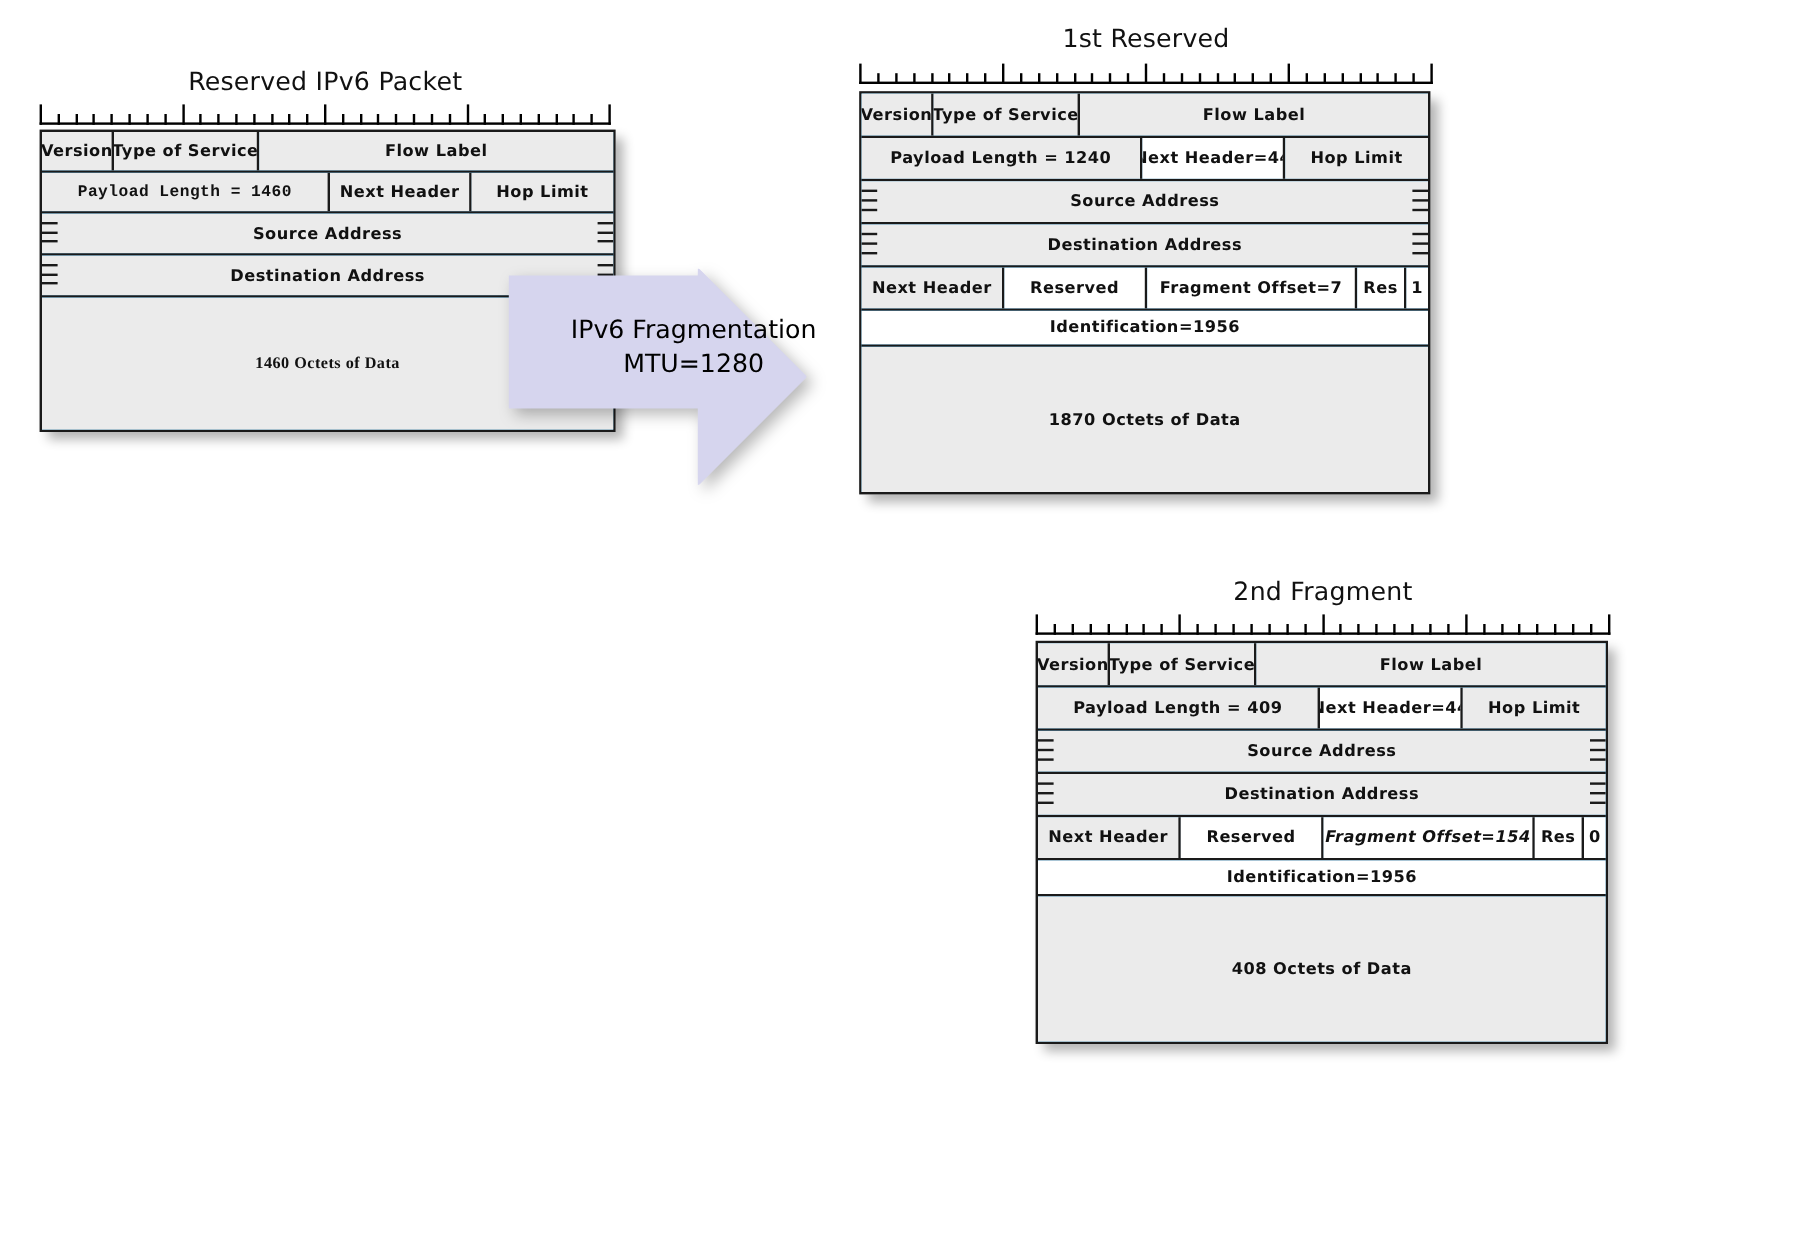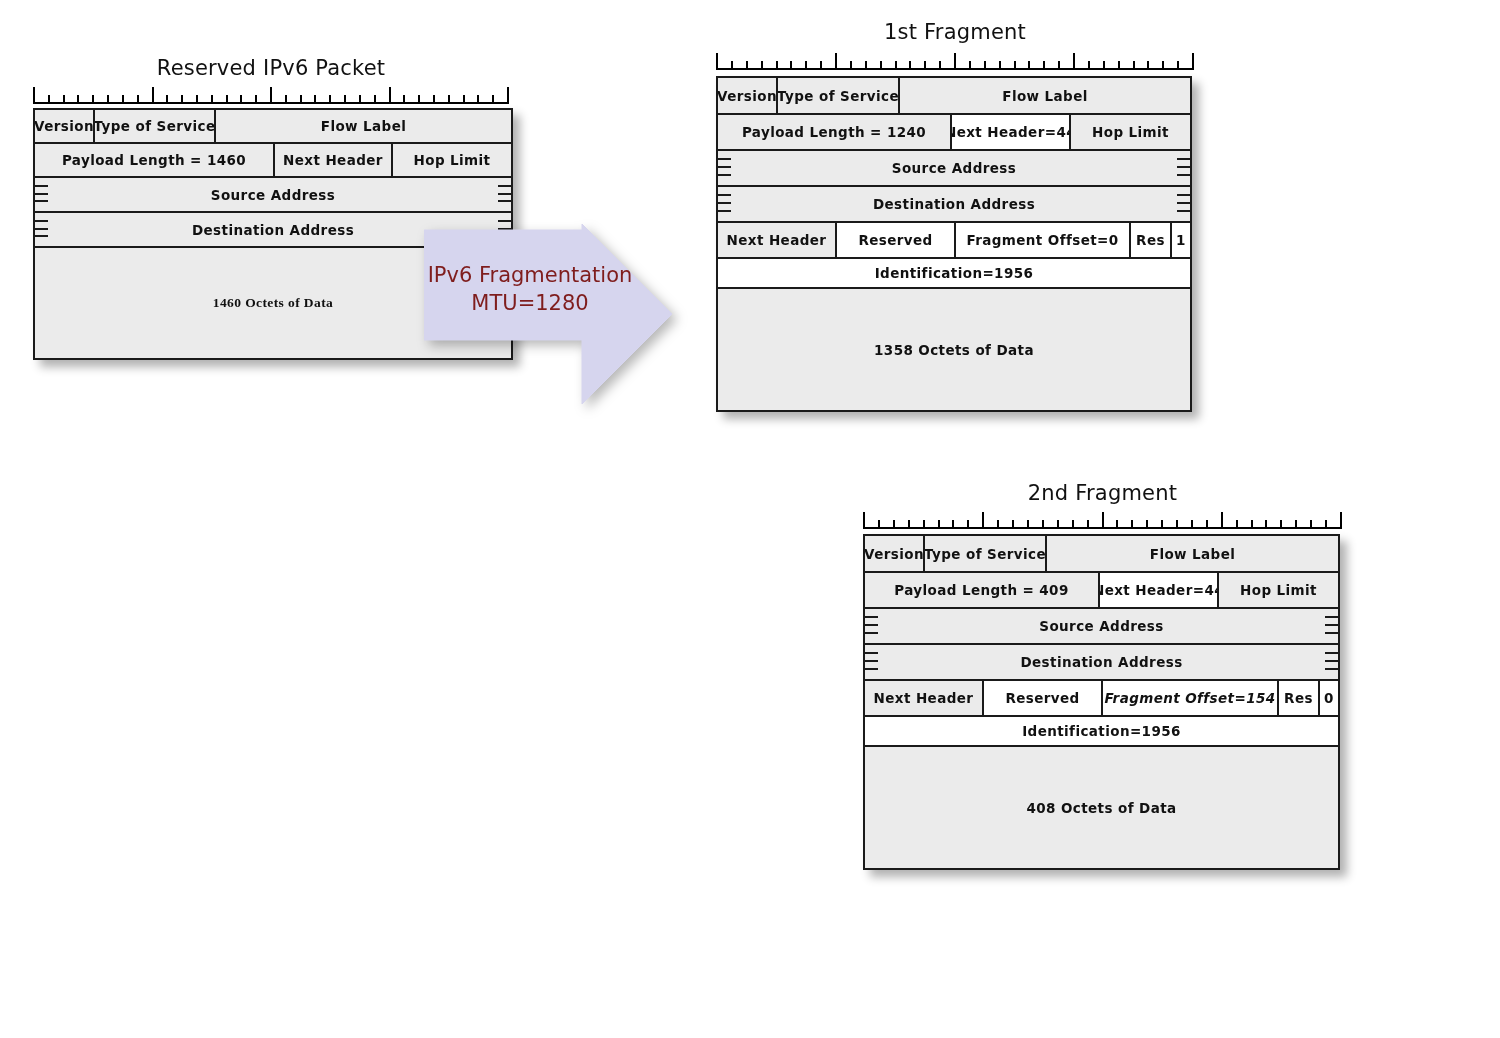--- a/index.html
+++ b/index.html
@@ -215,7 +215,7 @@
 <div class="arrow-label" style="left:424px; top:262px; width:212px;">IPv6 Fragmentation
 MTU=1280</div>
 
-<div class="pkt-title" style="left:717px; top:20px; width:476px;">1st Fragment</div>
+<div class="pkt-title" style="left:717px; top:20px; width:476px;">1st Reserved</div>
 
 <div class="ruler" id="ruler-fragment-1" style="left:716px; top:52px; width:478px;">
     <div class="base"></div>

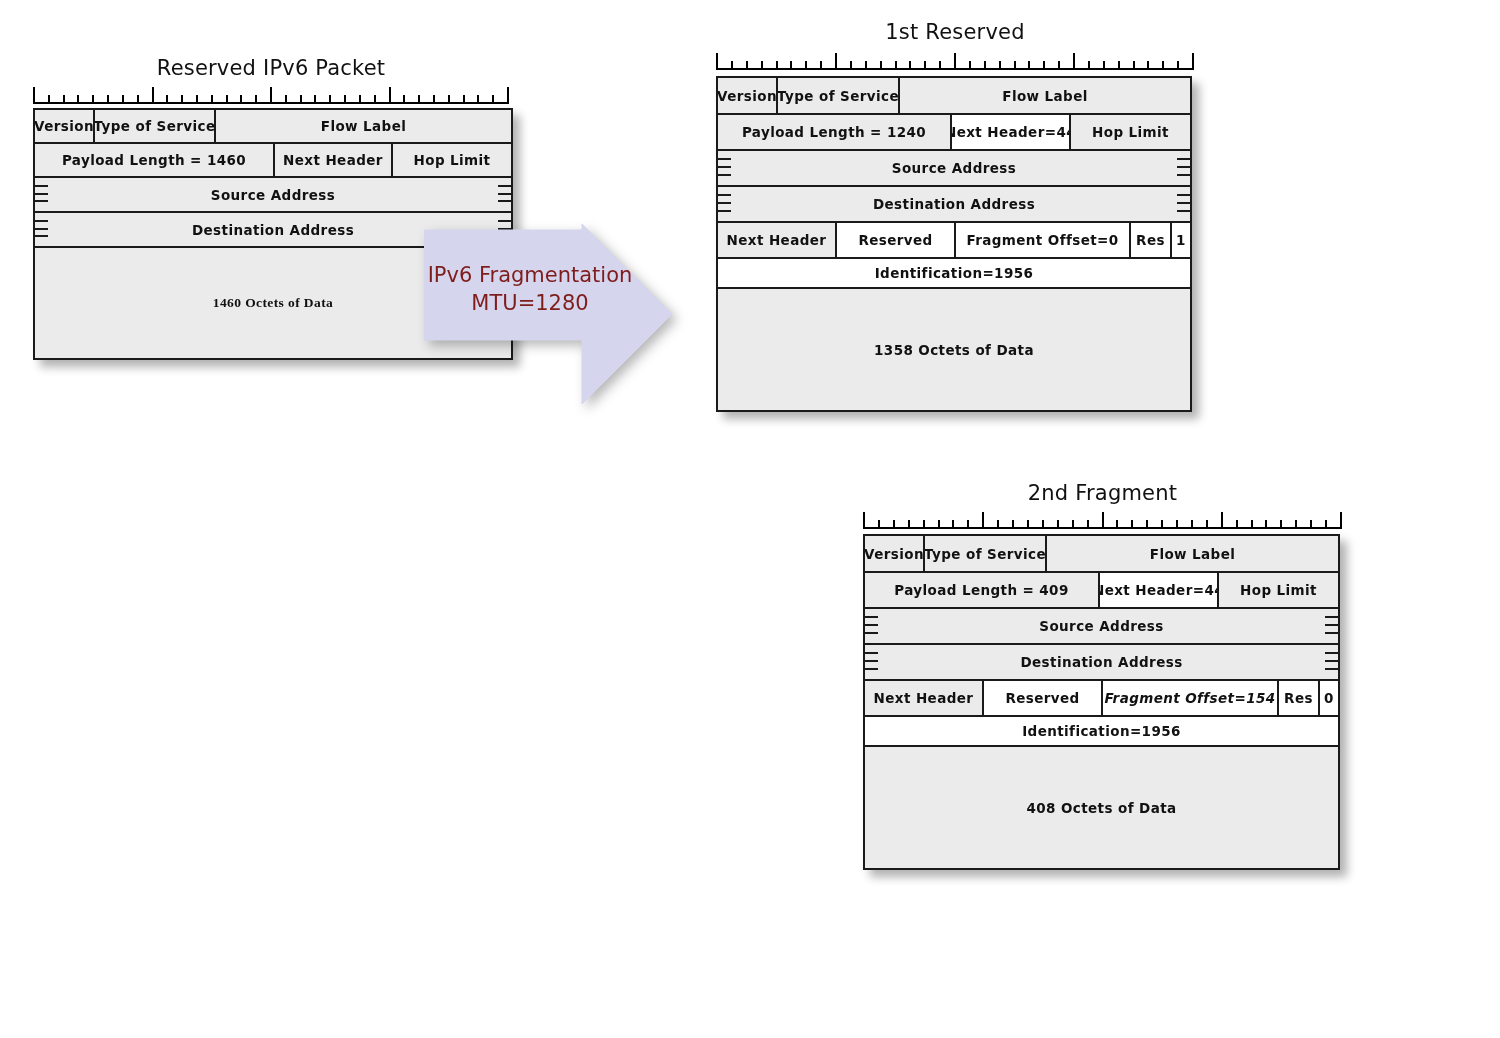--- a/index.html
+++ b/index.html
@@ -172,7 +172,7 @@
       <div class="cell gray endcell" style="flex: 0 0 295px;">Flow Label</div>
     </div>
     <div class="row" style="height: 34px;">
-      <div class="cell gray" style="flex: 0 0 240px;">Payload Length = 1460</div>
+      <div class="cell gray" style="flex: 0 0 240px; font-family: Liberation Mono, monospace;">Payload Length = 1460</div>
       <div class="cell gray" style="flex: 0 0 118px;">Next Header</div>
       <div class="cell gray endcell" style="flex: 0 0 118px;">Hop Limit</div>
     </div>

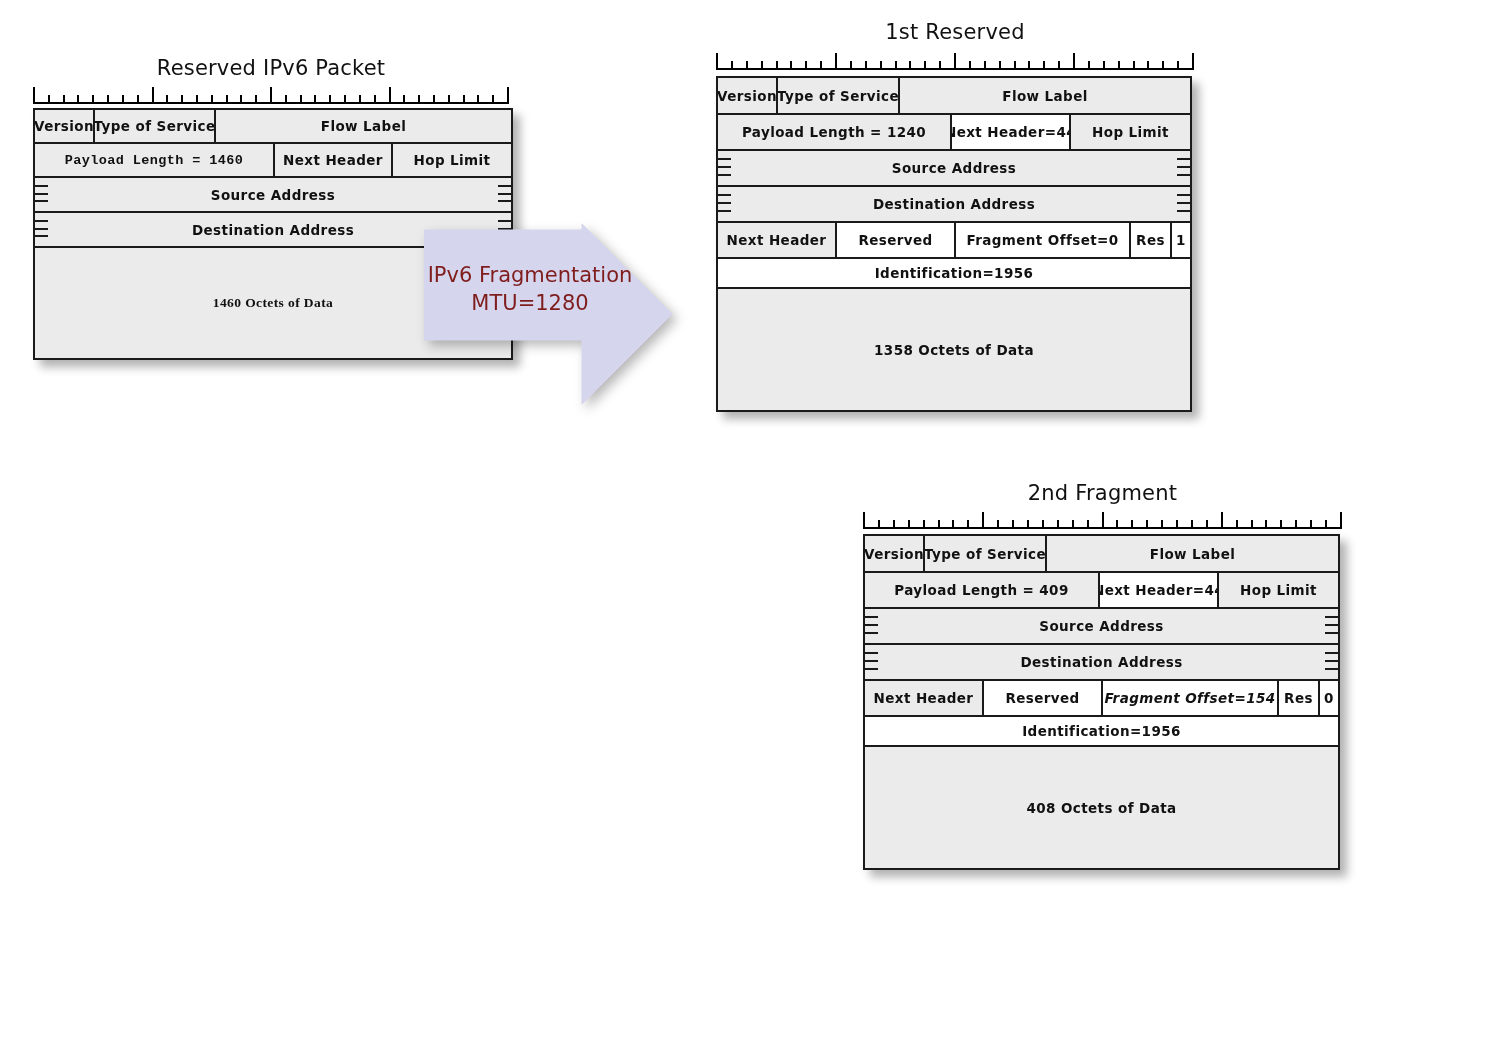--- a/index.html
+++ b/index.html
@@ -294,7 +294,7 @@
     <div class="row" style="height: 36px;">
       <div class="cell gray" style="flex: 0 0 119px;">Next Header</div>
       <div class="cell white" style="flex: 0 0 119px;">Reserved</div>
-      <div class="cell white" style="flex: 0 0 175px;">Fragment Offset=0</div>
+      <div class="cell white" style="flex: 0 0 175px;">Fragment Offset=7</div>
       <div class="cell white" style="flex: 0 0 41px;">Res</div>
       <div class="cell white endcell" style="flex: 0 0 18px;">1</div>
     </div>

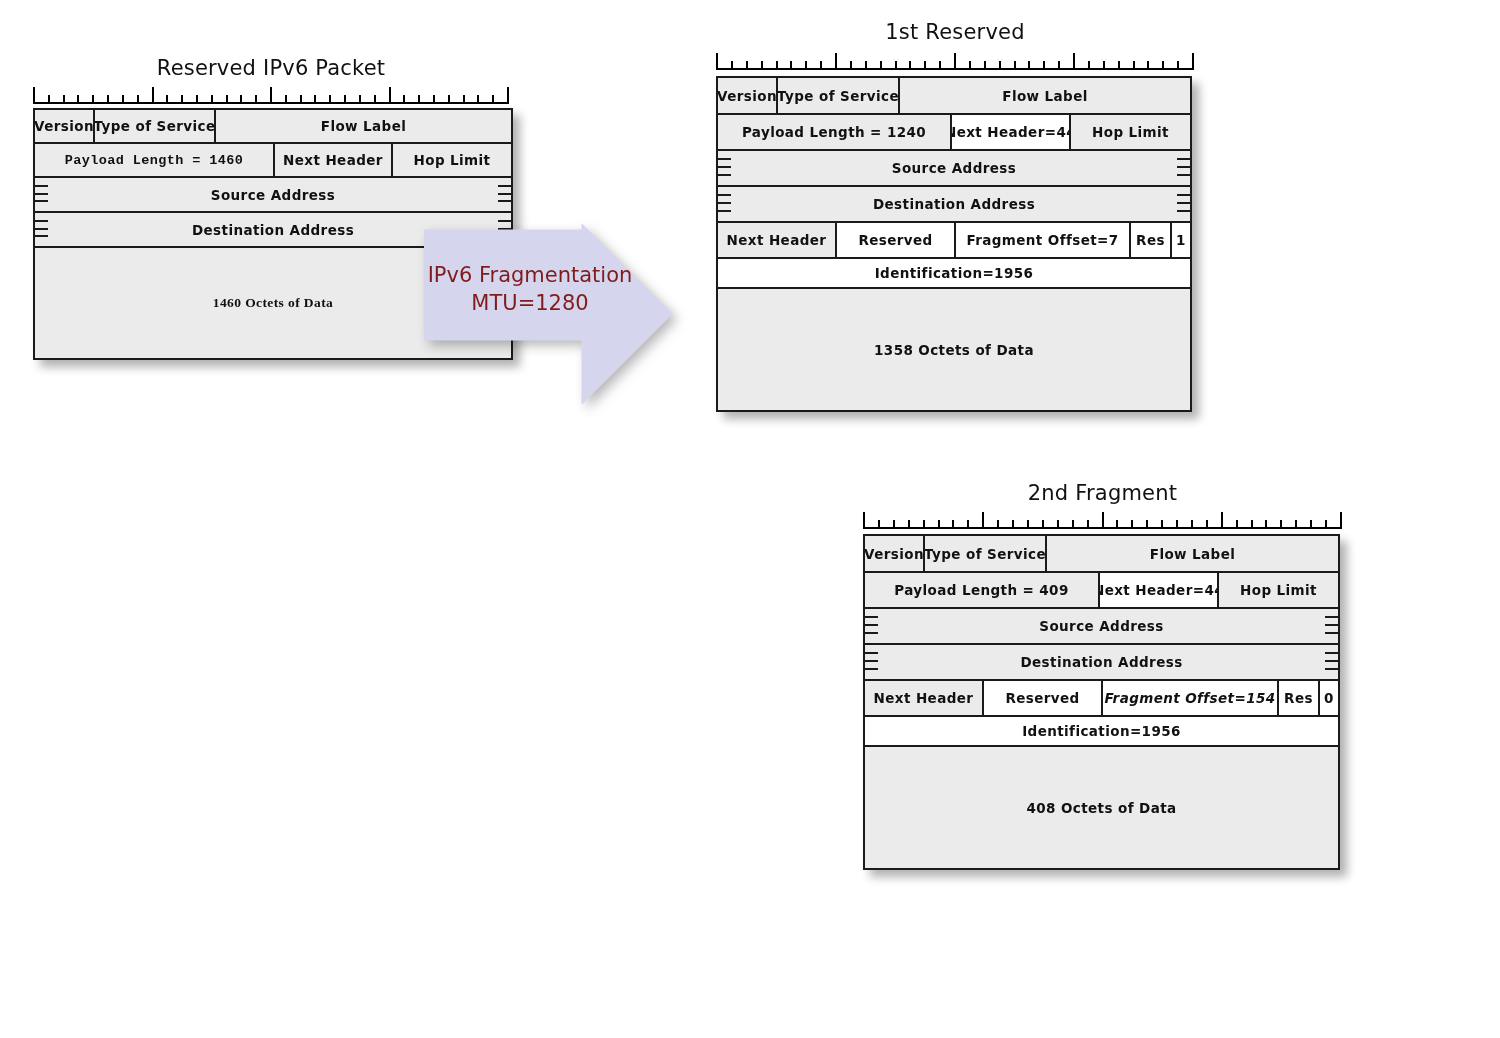--- a/index.html
+++ b/index.html
@@ -118,9 +118,10 @@
     font-family: "DejaVu Sans", sans-serif;
     font-size: 21px;
     line-height: 1.32;
-    color: #7f1d1d;
+    color: #000000;
     white-space: pre-line;
     pointer-events: none;
+    margin-left: 48px;
   }
 </style>
 </head>

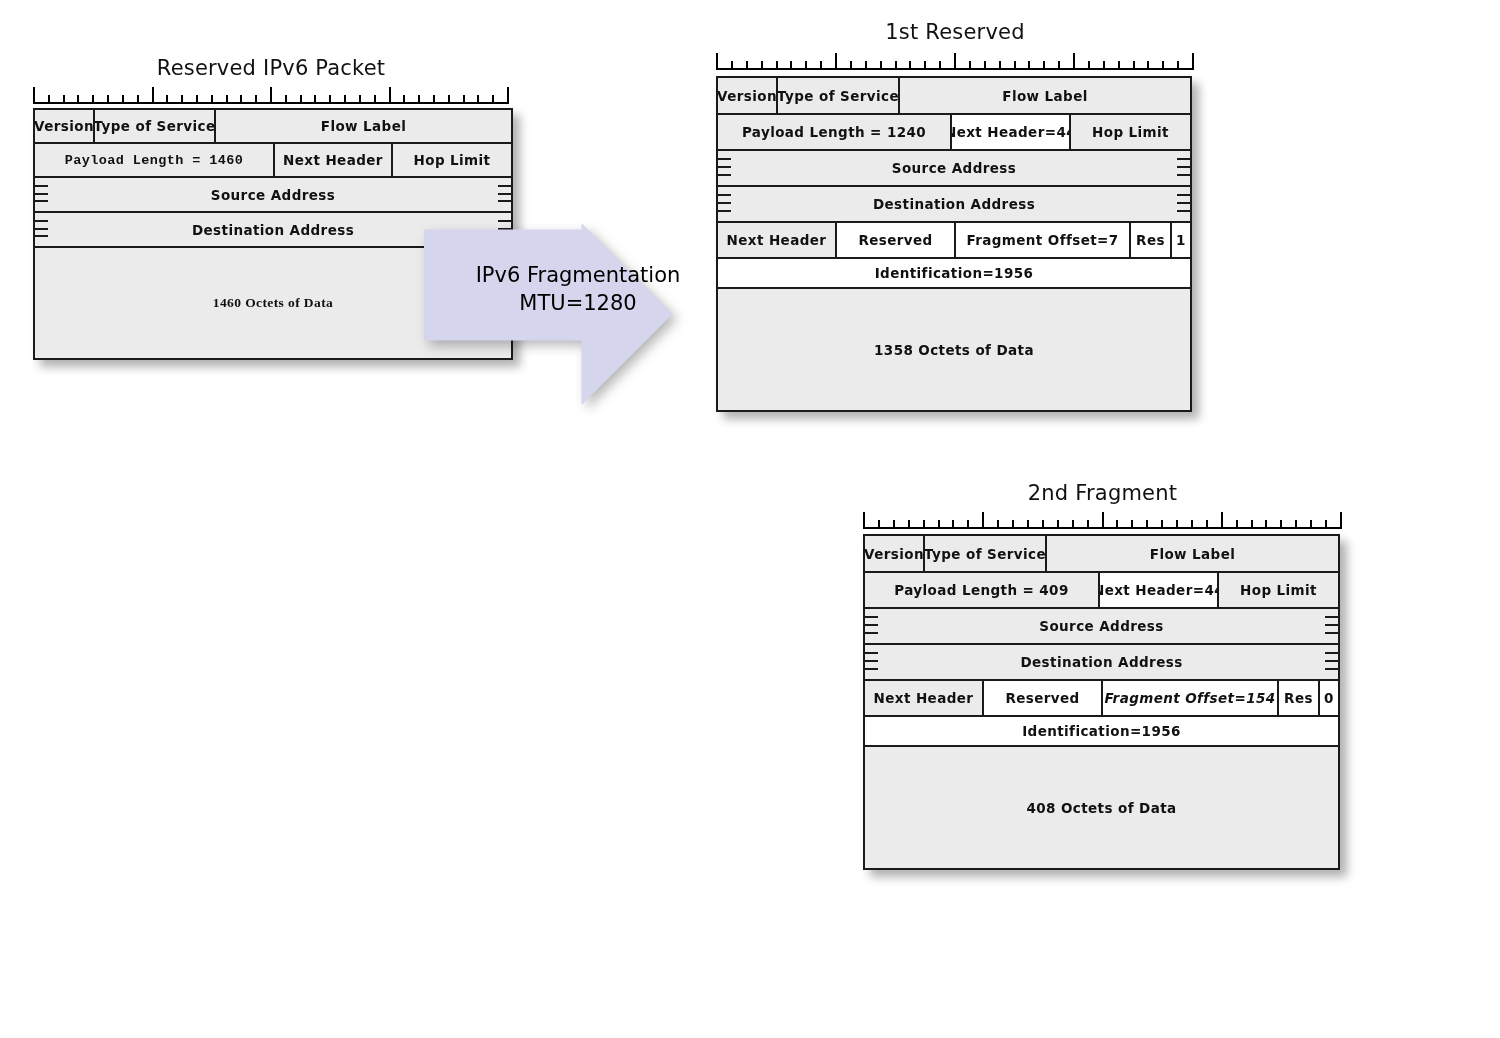--- a/index.html
+++ b/index.html
@@ -303,7 +303,7 @@
       <div class="cell white endcell" style="flex: 0 0 472px;">Identification=1956</div>
     </div>
     <div class="row last" style="height: 121px;">
-      <div class="cell gray endcell" style="flex: 0 0 472px;">1358 Octets of Data</div>
+      <div class="cell gray endcell" style="flex: 0 0 472px;">1870 Octets of Data</div>
     </div>
   </div>
 

